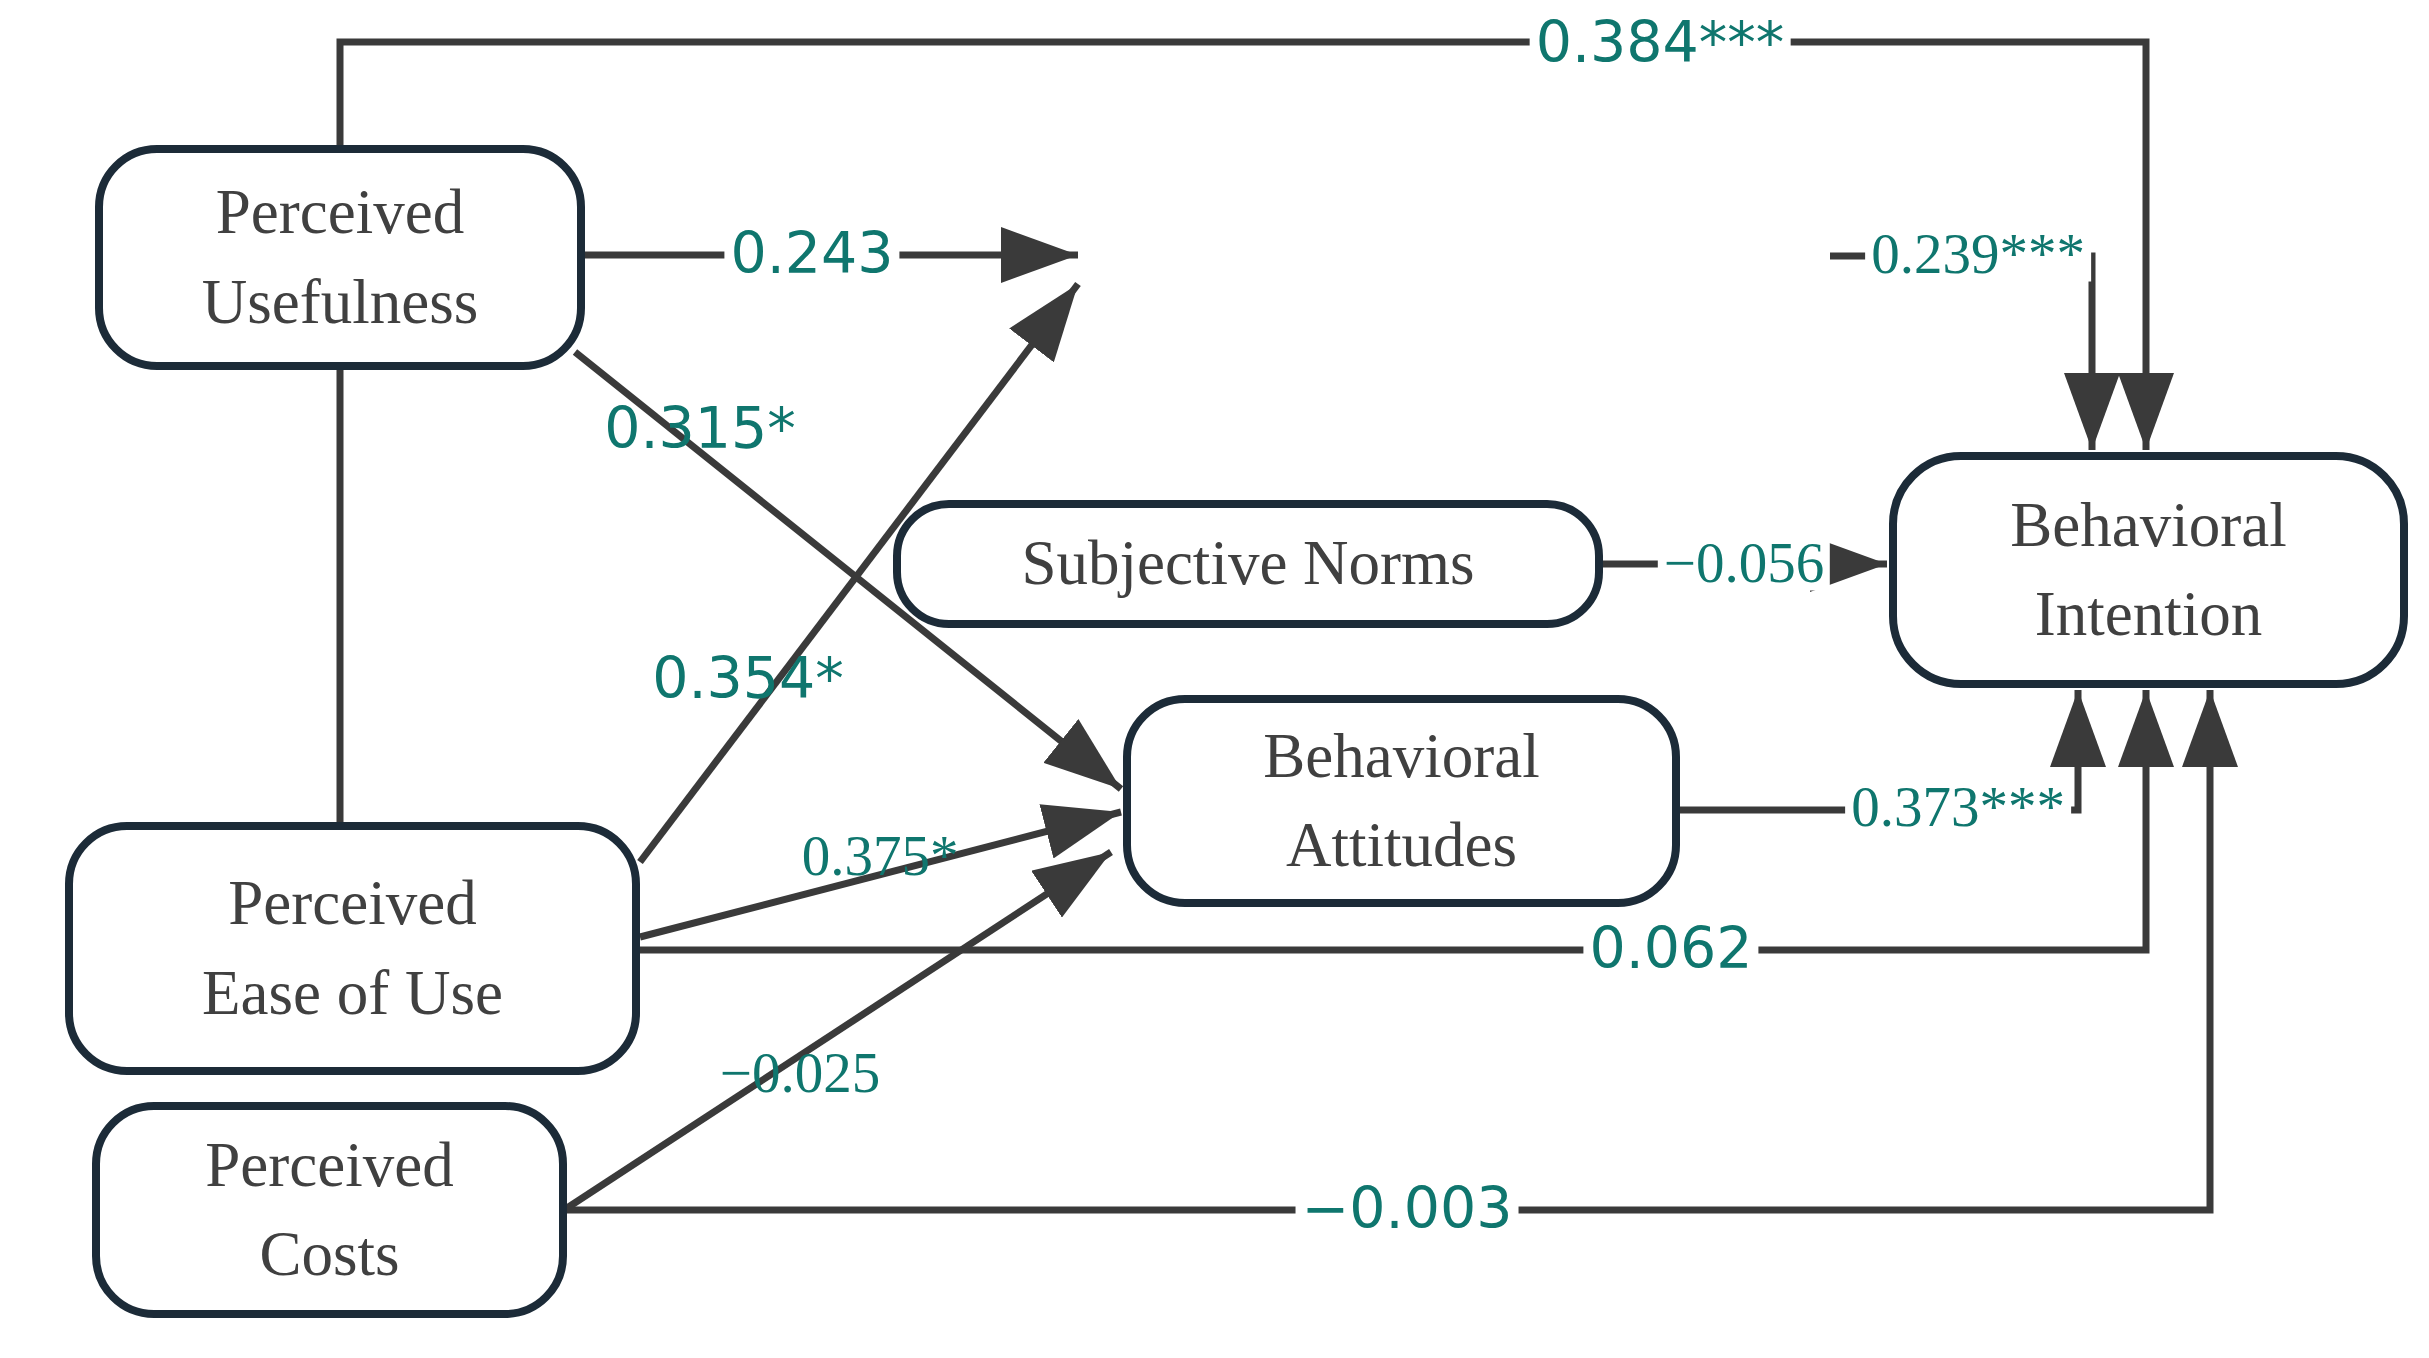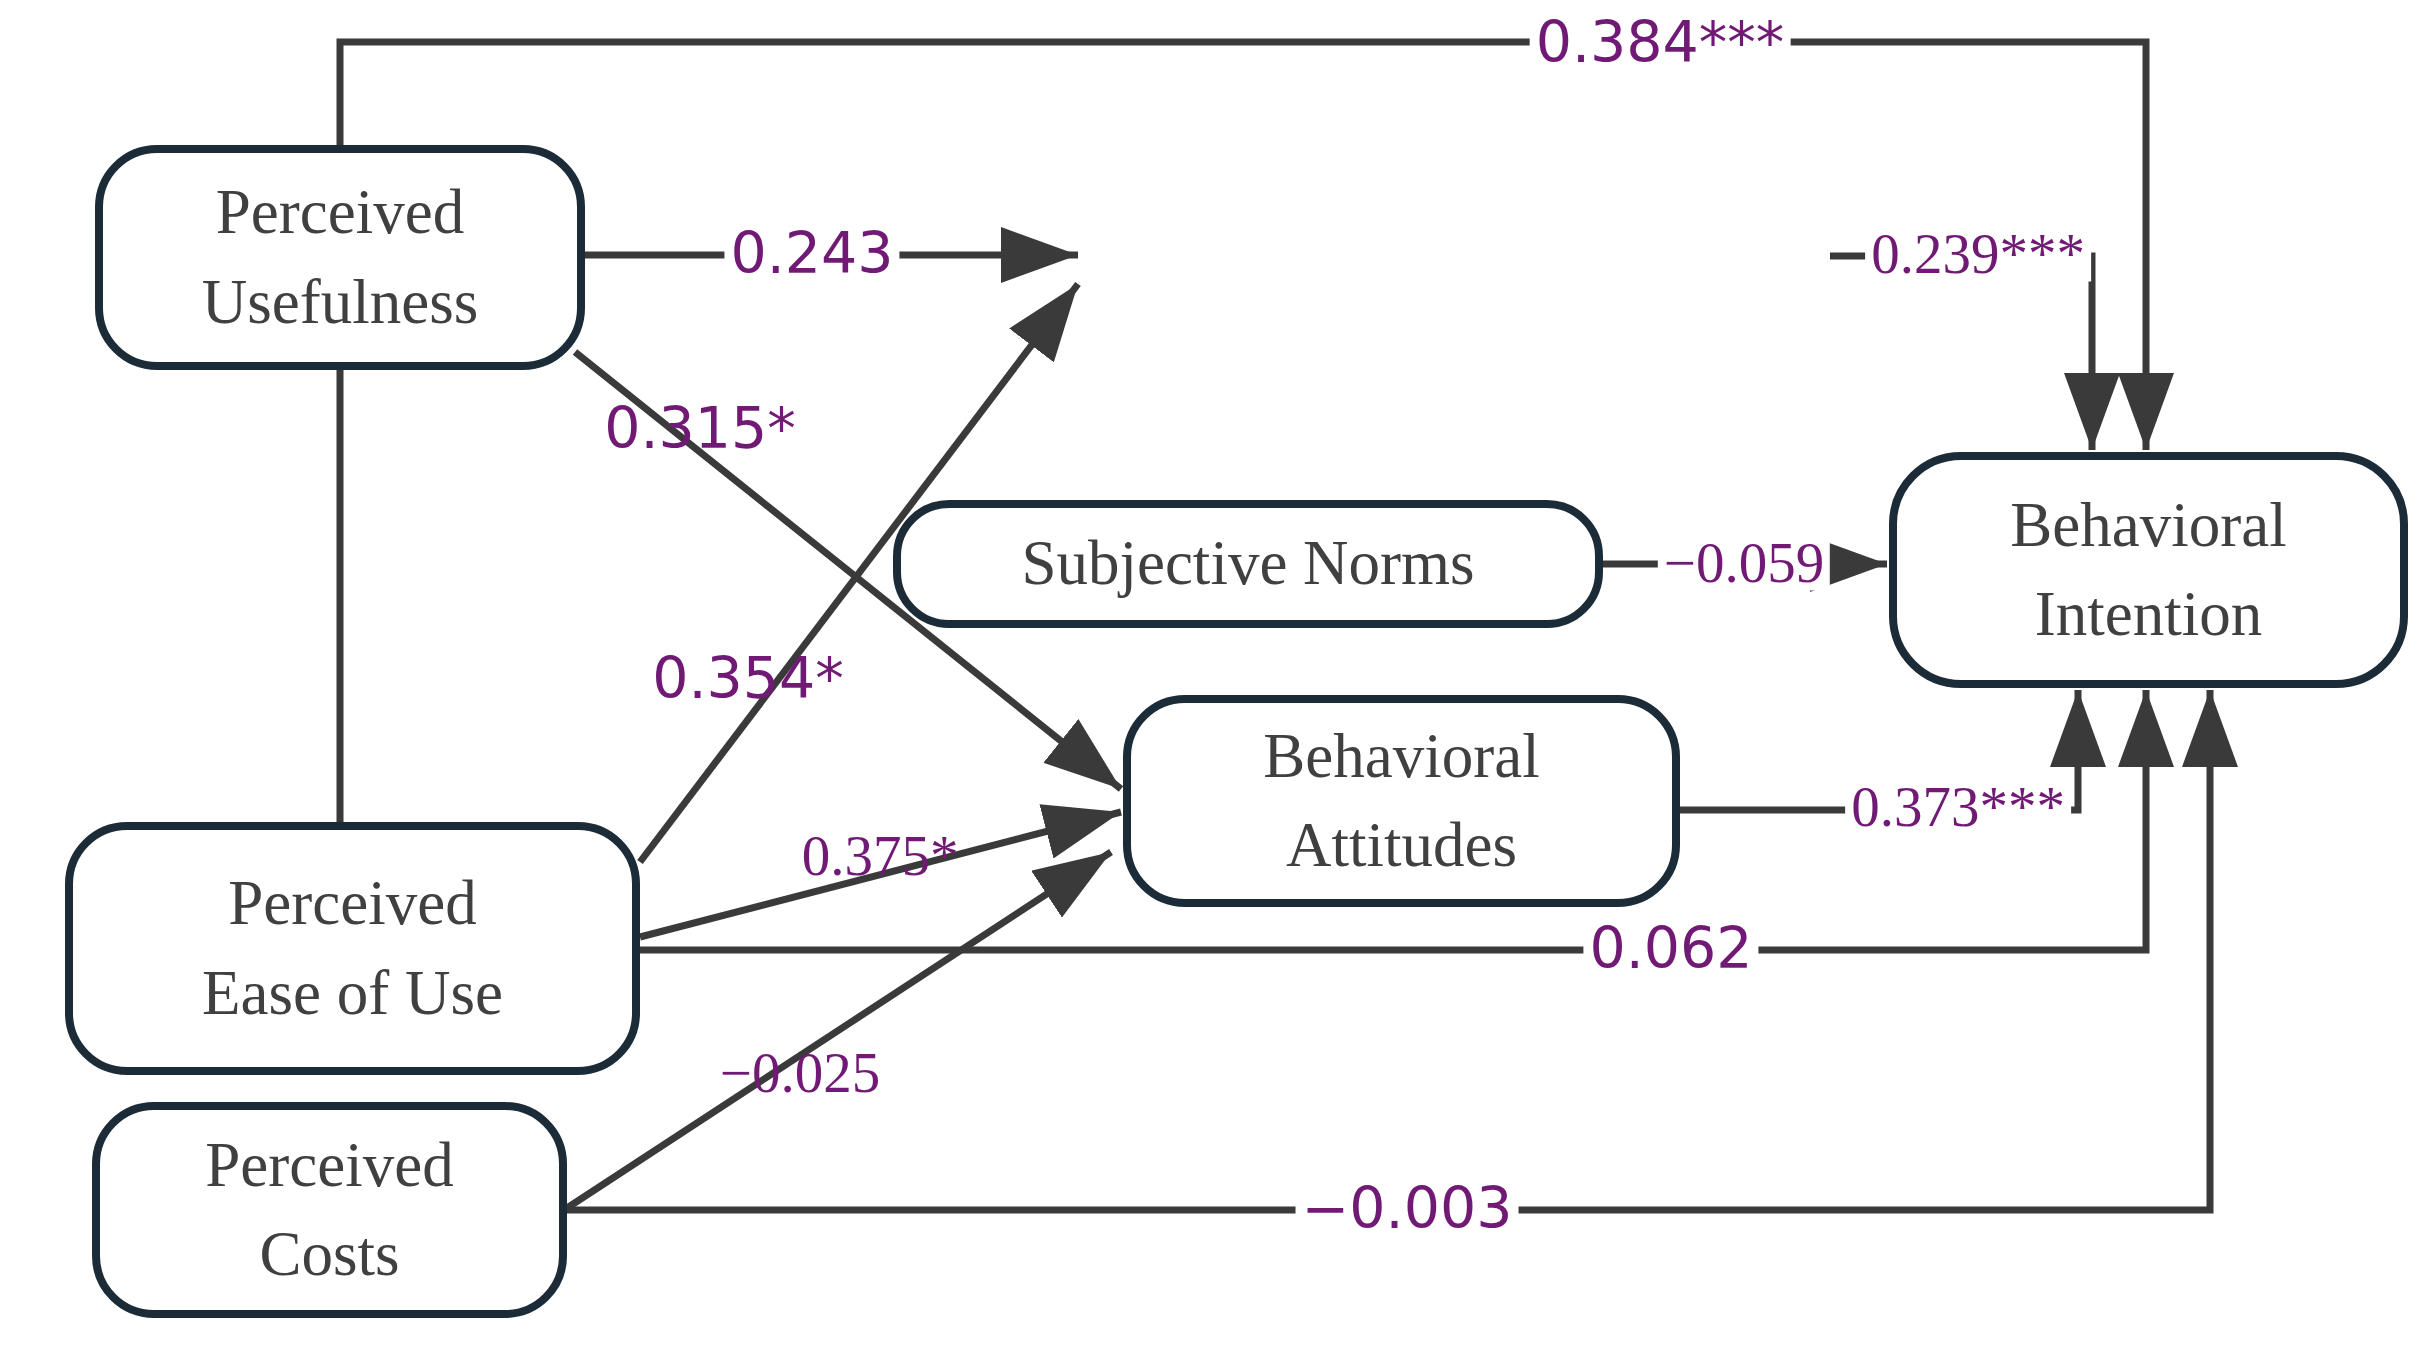--- a/index.html
+++ b/index.html
@@ -31,7 +31,7 @@
     transform:translate(-50%,-50%);
     background:#ffffff;
     padding:0 6px;
-    color:#701a75;
+    color:#0f766e;
     font-size:57px;
     line-height:1.0;
     z-index:3;

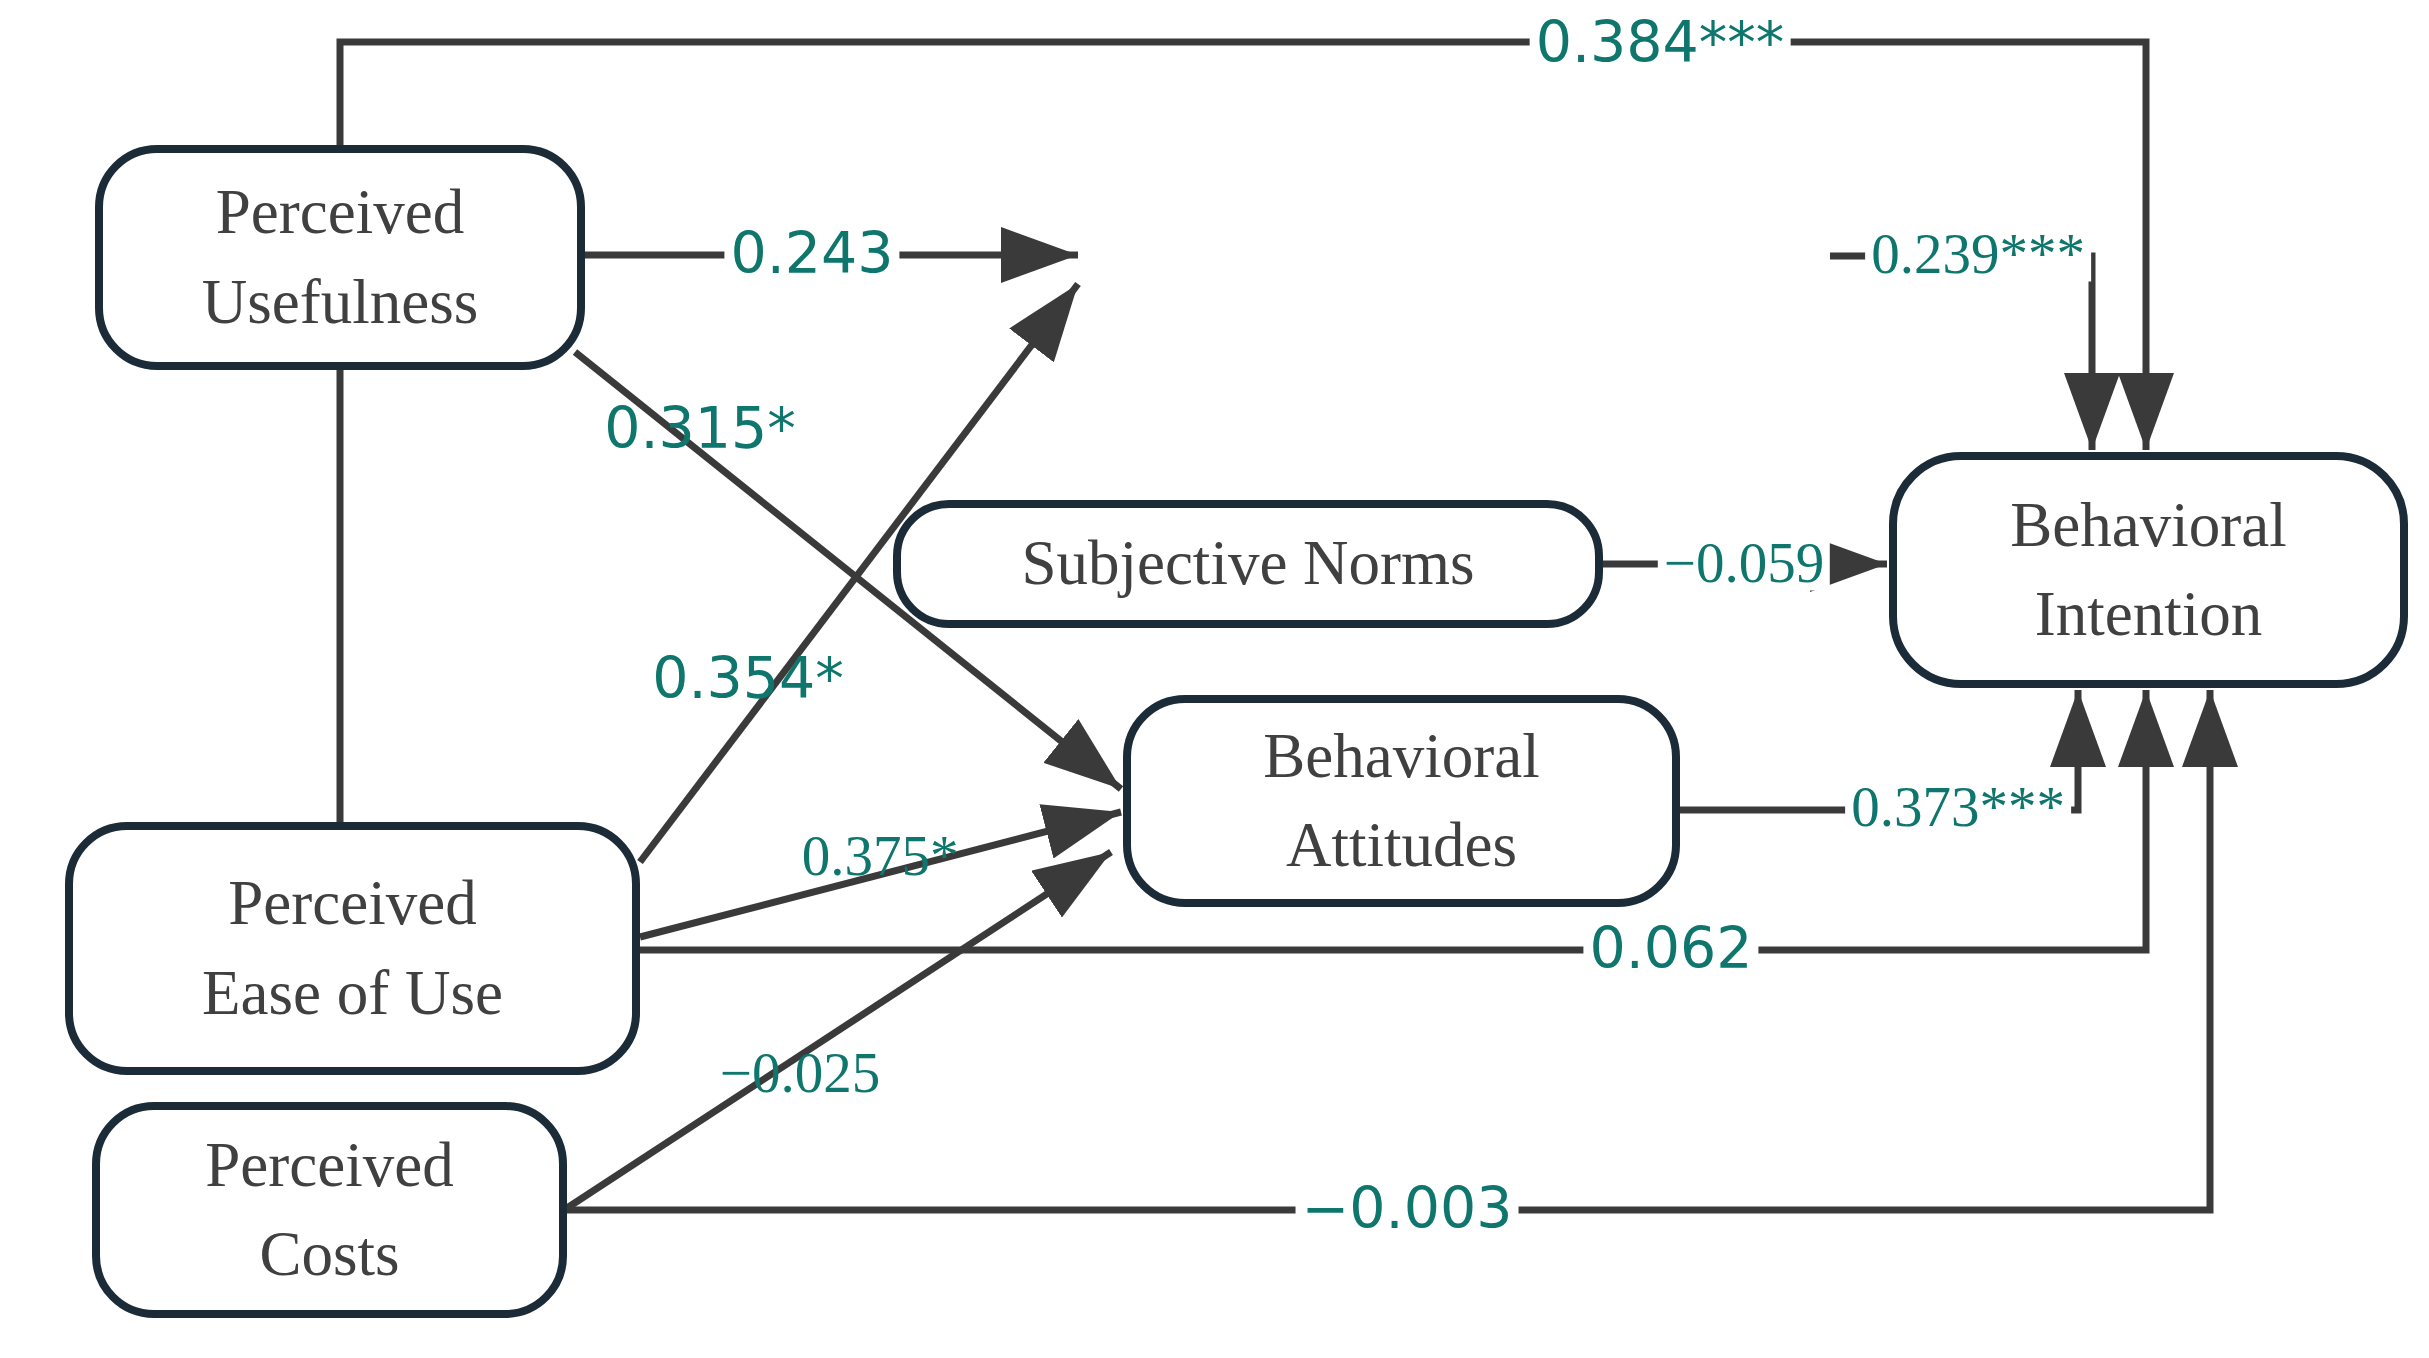--- a/index.html
+++ b/index.html
@@ -94,7 +94,7 @@
 
   <span class="elabel serif" style="left:1978px;top:253px;">0.239***</span>
 
-  <span class="elabel serif" style="left:1744px;top:562px;">−0.059</span>
+  <span class="elabel serif" style="left:1744px;top:562px;">−0.056</span>
 
   <span class="elabel sans free" style="left:748px;top:678px;">0.354*</span>
 

